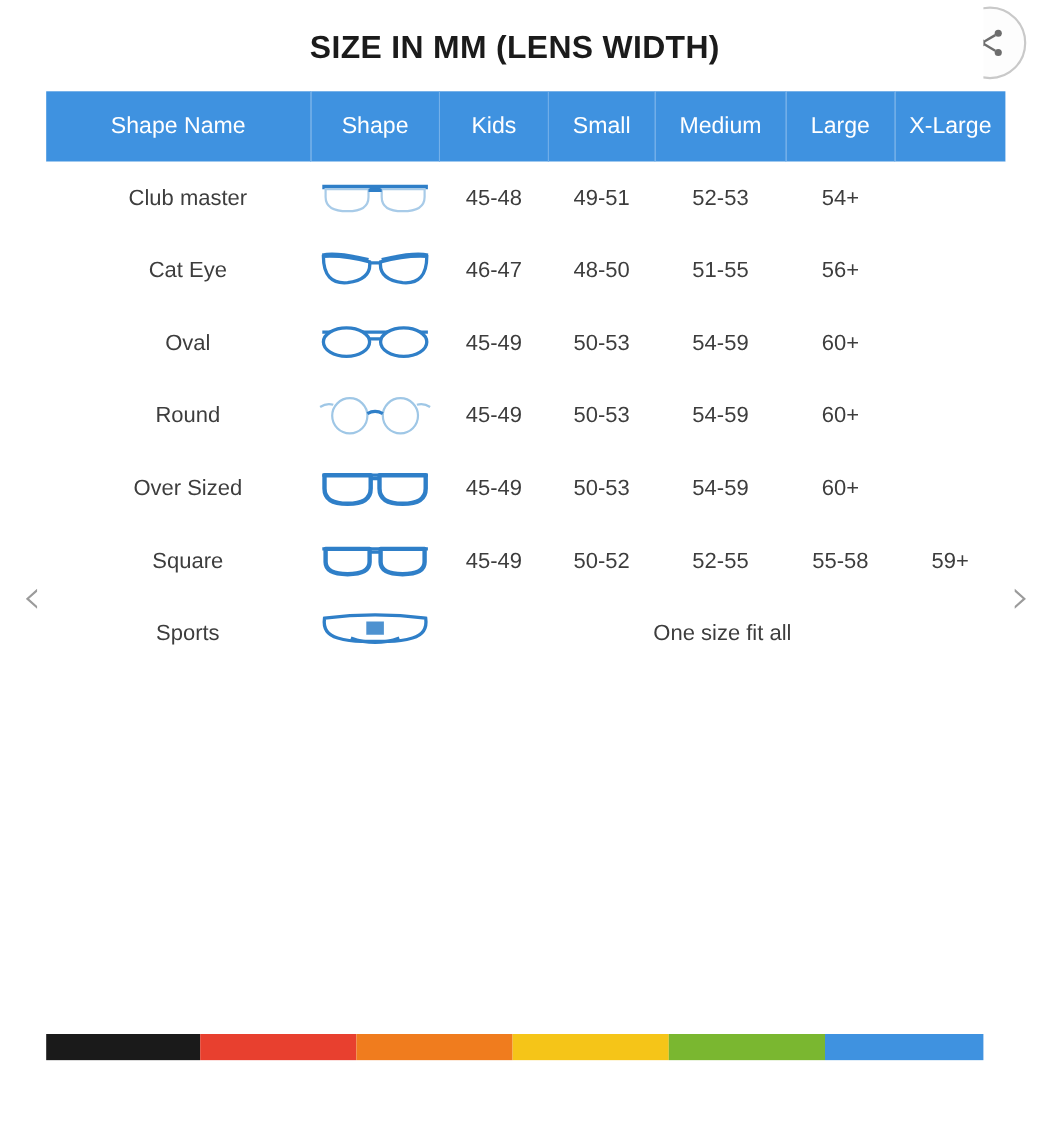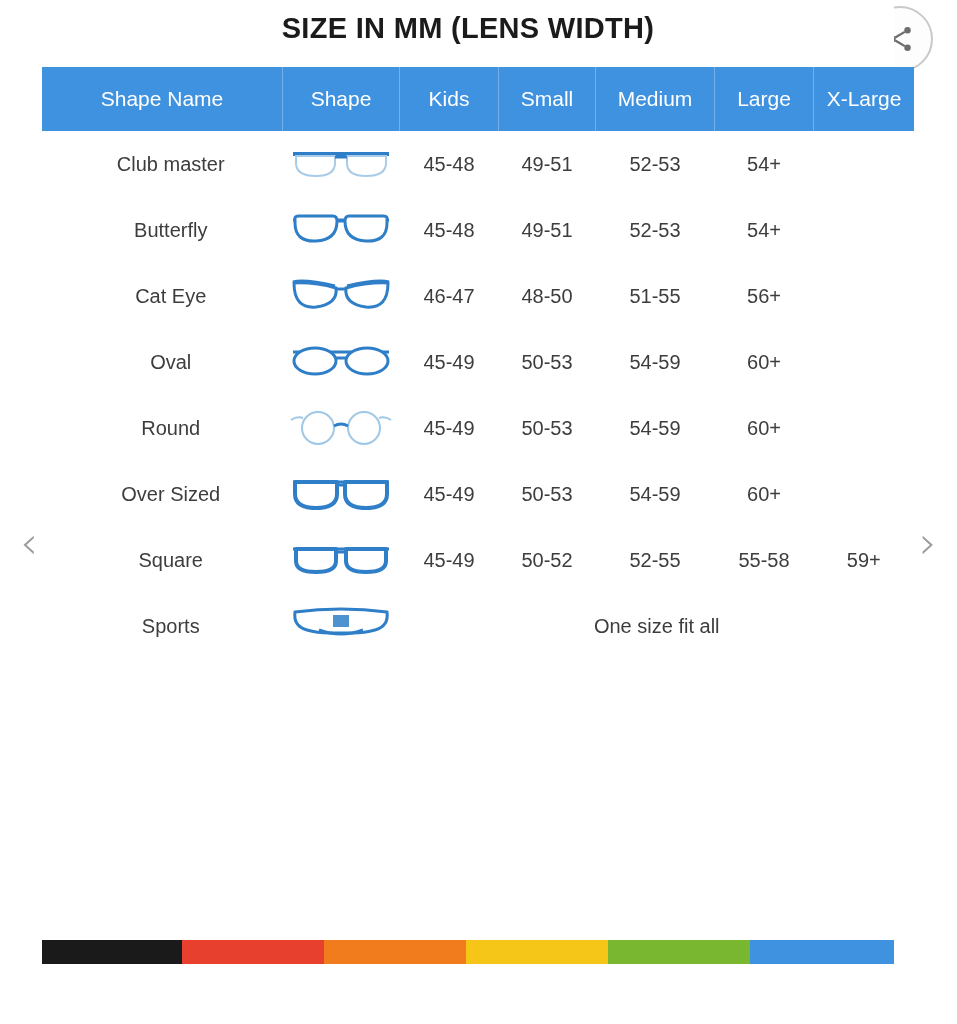--- a/index.html
+++ b/index.html
@@ -68,7 +68,7 @@
     font-weight: bold;
     color: #1b1b1b;
     letter-spacing: 0.3px;
-    padding: 12px 0 22px 0;
+    padding: 28px 0 22px 0;
     font-family: "Liberation Sans", sans-serif;
   }
 

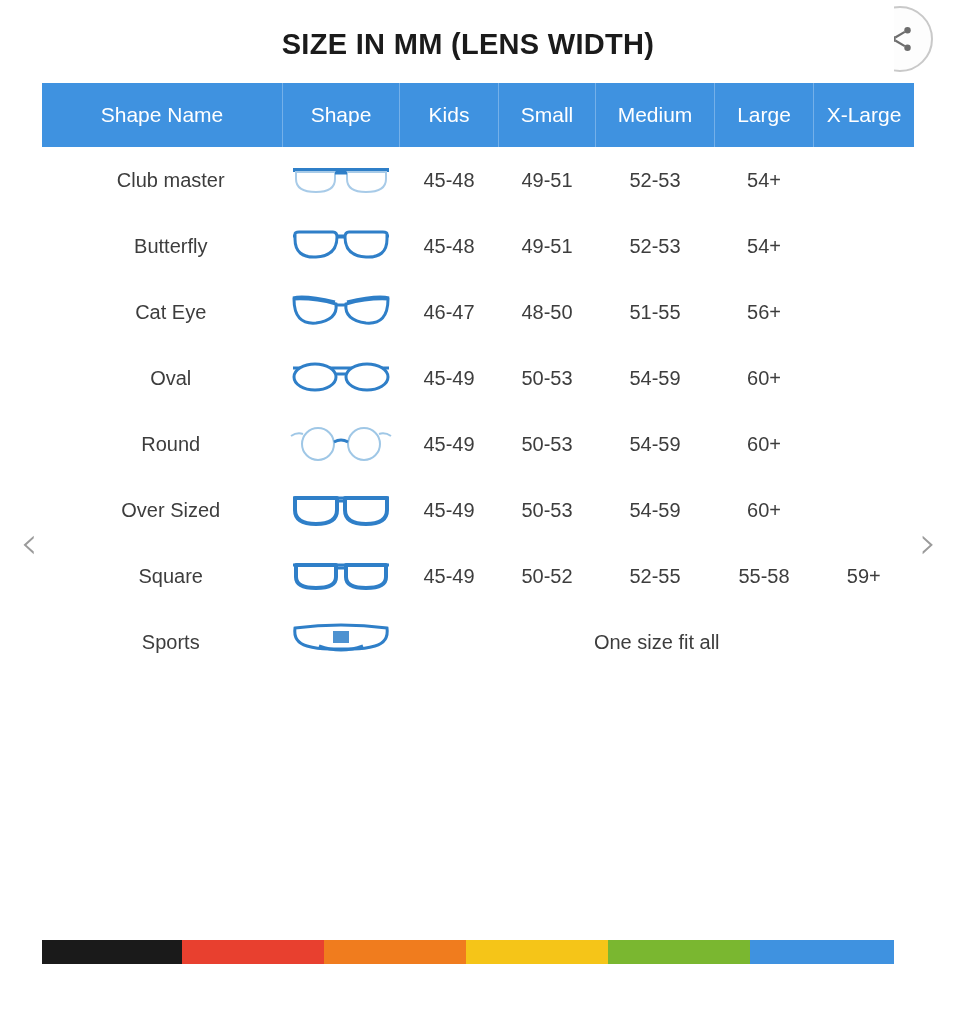--- a/index.html
+++ b/index.html
@@ -193,24 +193,6 @@
           <td class="val"></td>
         </tr>
 
-        <tr>
-          <td class="shape-name">Butterfly</td>
-          <td class="shape-cell">
-            <div class="glass-wrap">
-              <svg width="104" height="44" viewBox="0 0 104 44">
-                <path d="M4 12 h96" stroke="#2f7fc8" stroke-width="3" fill="none"></path>
-                <path d="M6 10 q0 -2 4 -2 h34 q4 0 4 5 q0 19 -21 20 q-21 1 -21 -18 z" fill="#ffffff" stroke="#2f7fc8" stroke-width="3"></path>
-                <path d="M98 10 q0 -2 -4 -2 h-34 q-4 0 -4 5 q0 19 21 20 q21 1 21 -18 z" fill="#ffffff" stroke="#2f7fc8" stroke-width="3"></path>
-                <path d="M47 13 h10" stroke="#2f7fc8" stroke-width="3" fill="none"></path>
-              </svg>
-            </div>
-          </td>
-          <td class="val">45-48</td>
-          <td class="val">49-51</td>
-          <td class="val">52-53</td>
-          <td class="val">54+</td>
-          <td class="val"></td>
-        </tr>
 
         <tr>
           <td class="shape-name">Cat Eye</td>

